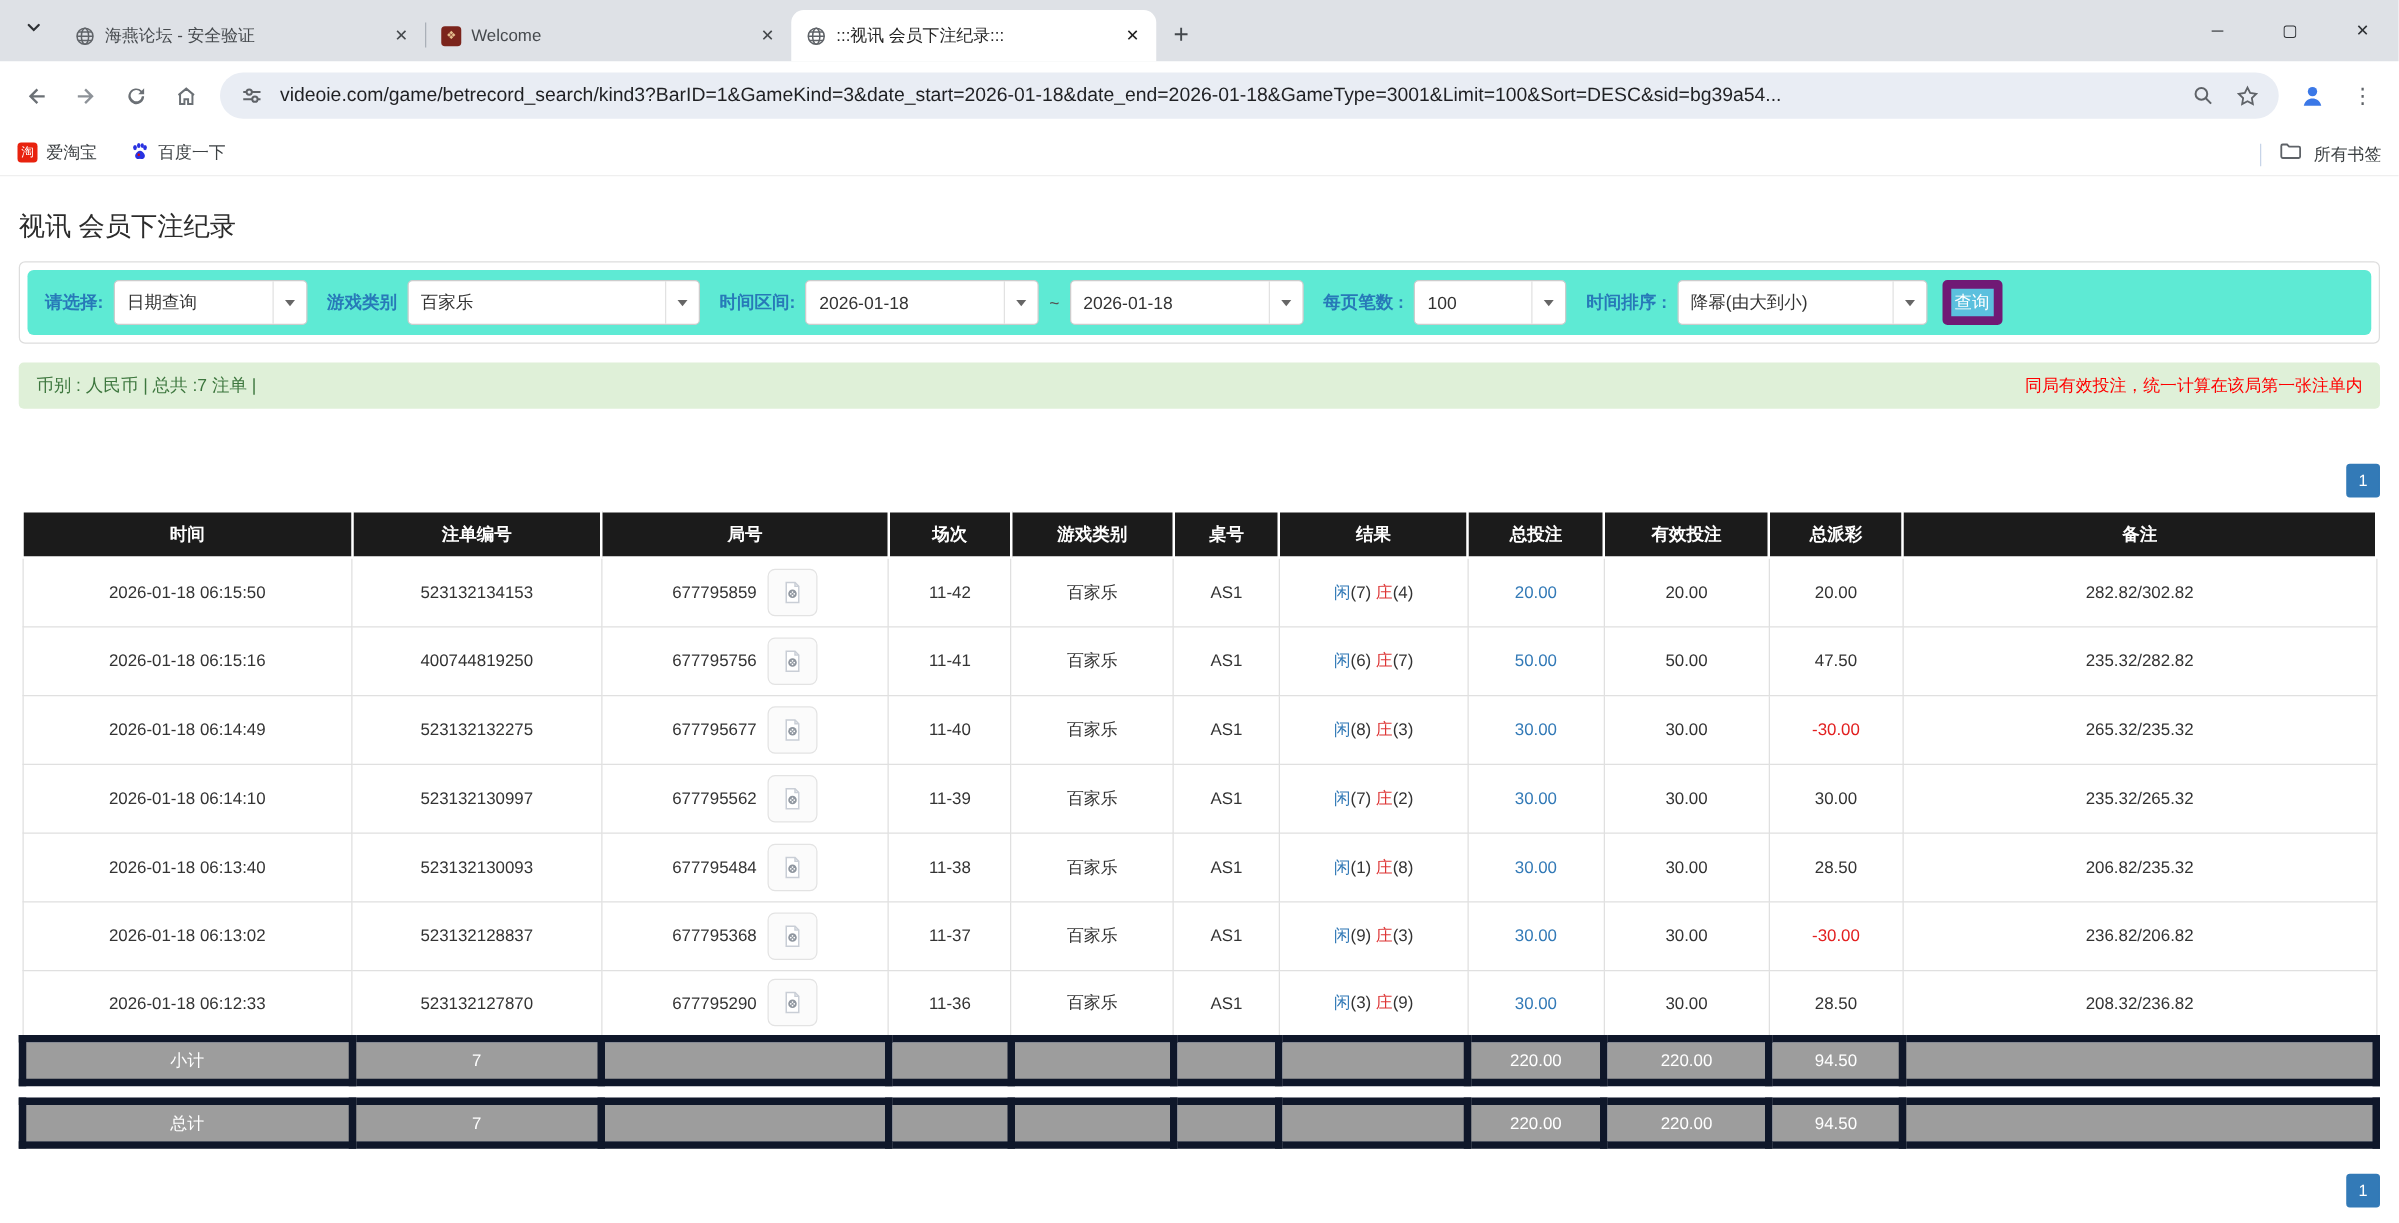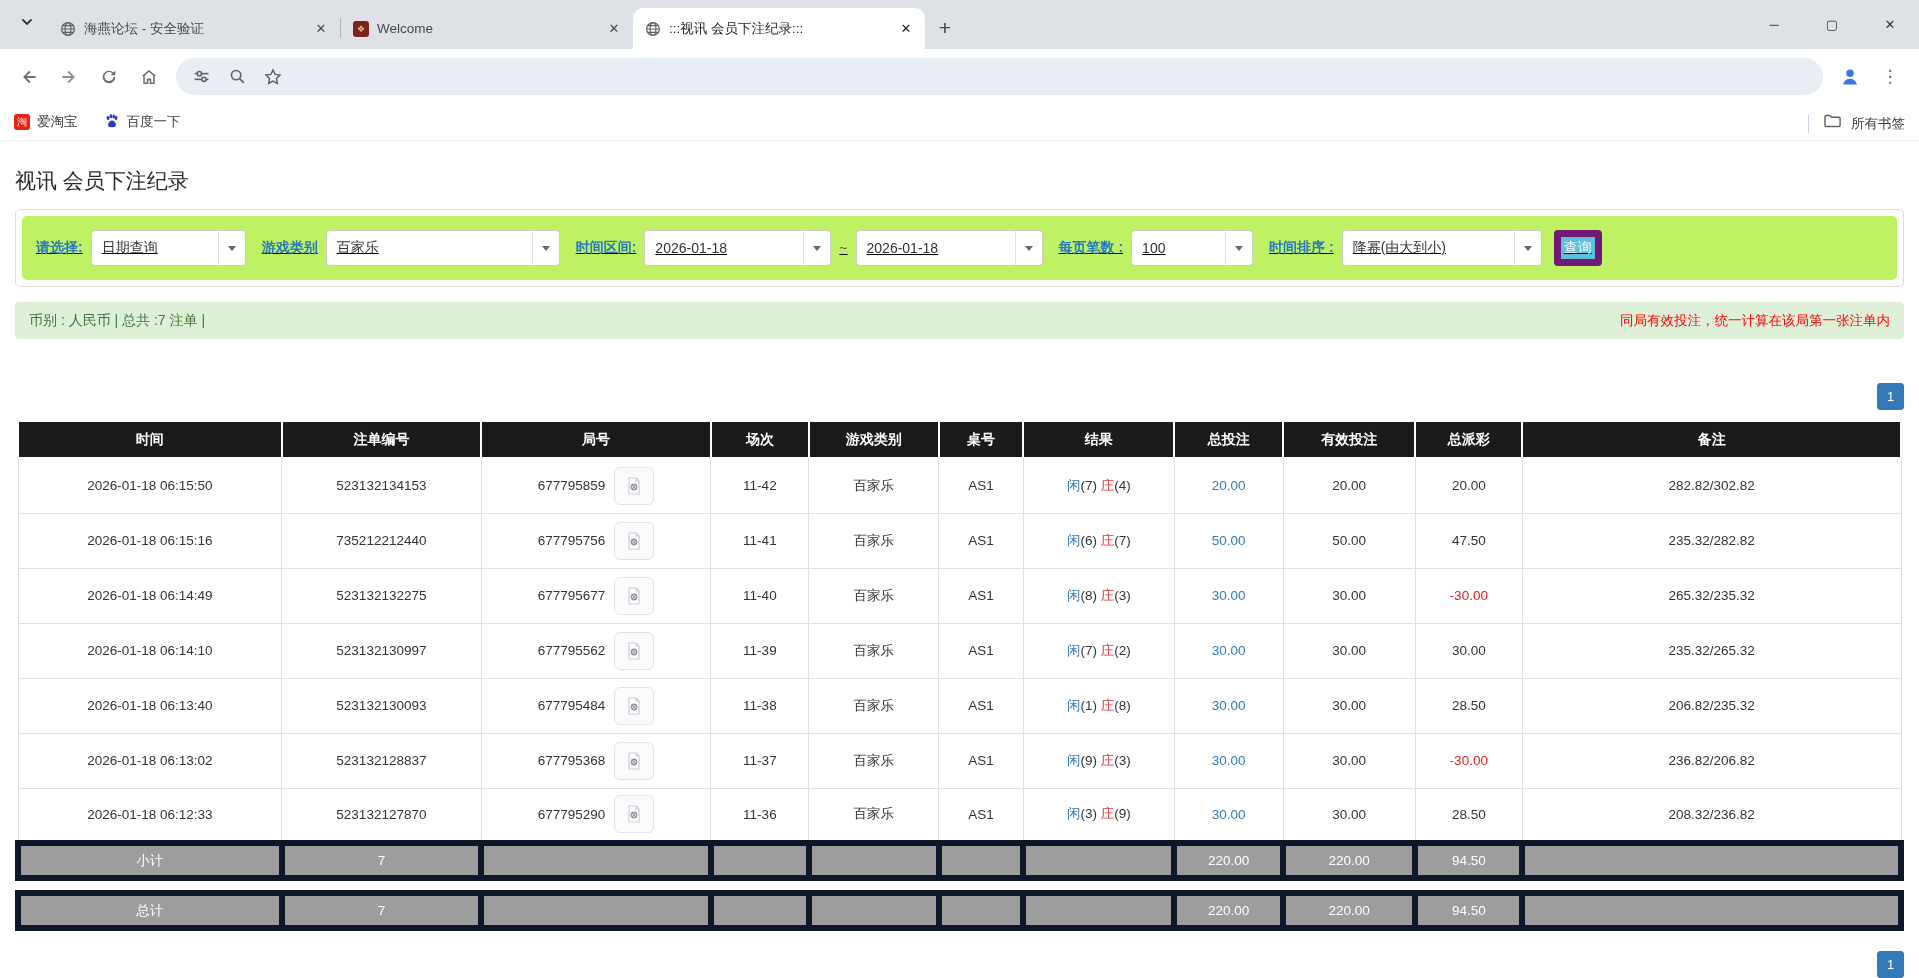--- a/index.html
+++ b/index.html
@@ -174,6 +174,7 @@
             <circle cx="10.3" cy="10.7" r="2"></circle>
           </svg>
       </span>
+      <span class="url">videoie.com/game/betrecord_search/kind3?BarID=1&amp;GameKind=3&amp;date_start=2026-01-18&amp;date_end=2026-01-18&amp;GameType=3001&amp;Limit=100&amp;Sort=DESC&amp;sid=bg39a54...</span>
       <span class="toolicon">
         <svg width="17" height="17" viewBox="0 0 16 16" fill="none" stroke="#5f6368" stroke-width="1.5">
             <circle cx="6.7" cy="6.7" r="4.4"></circle>

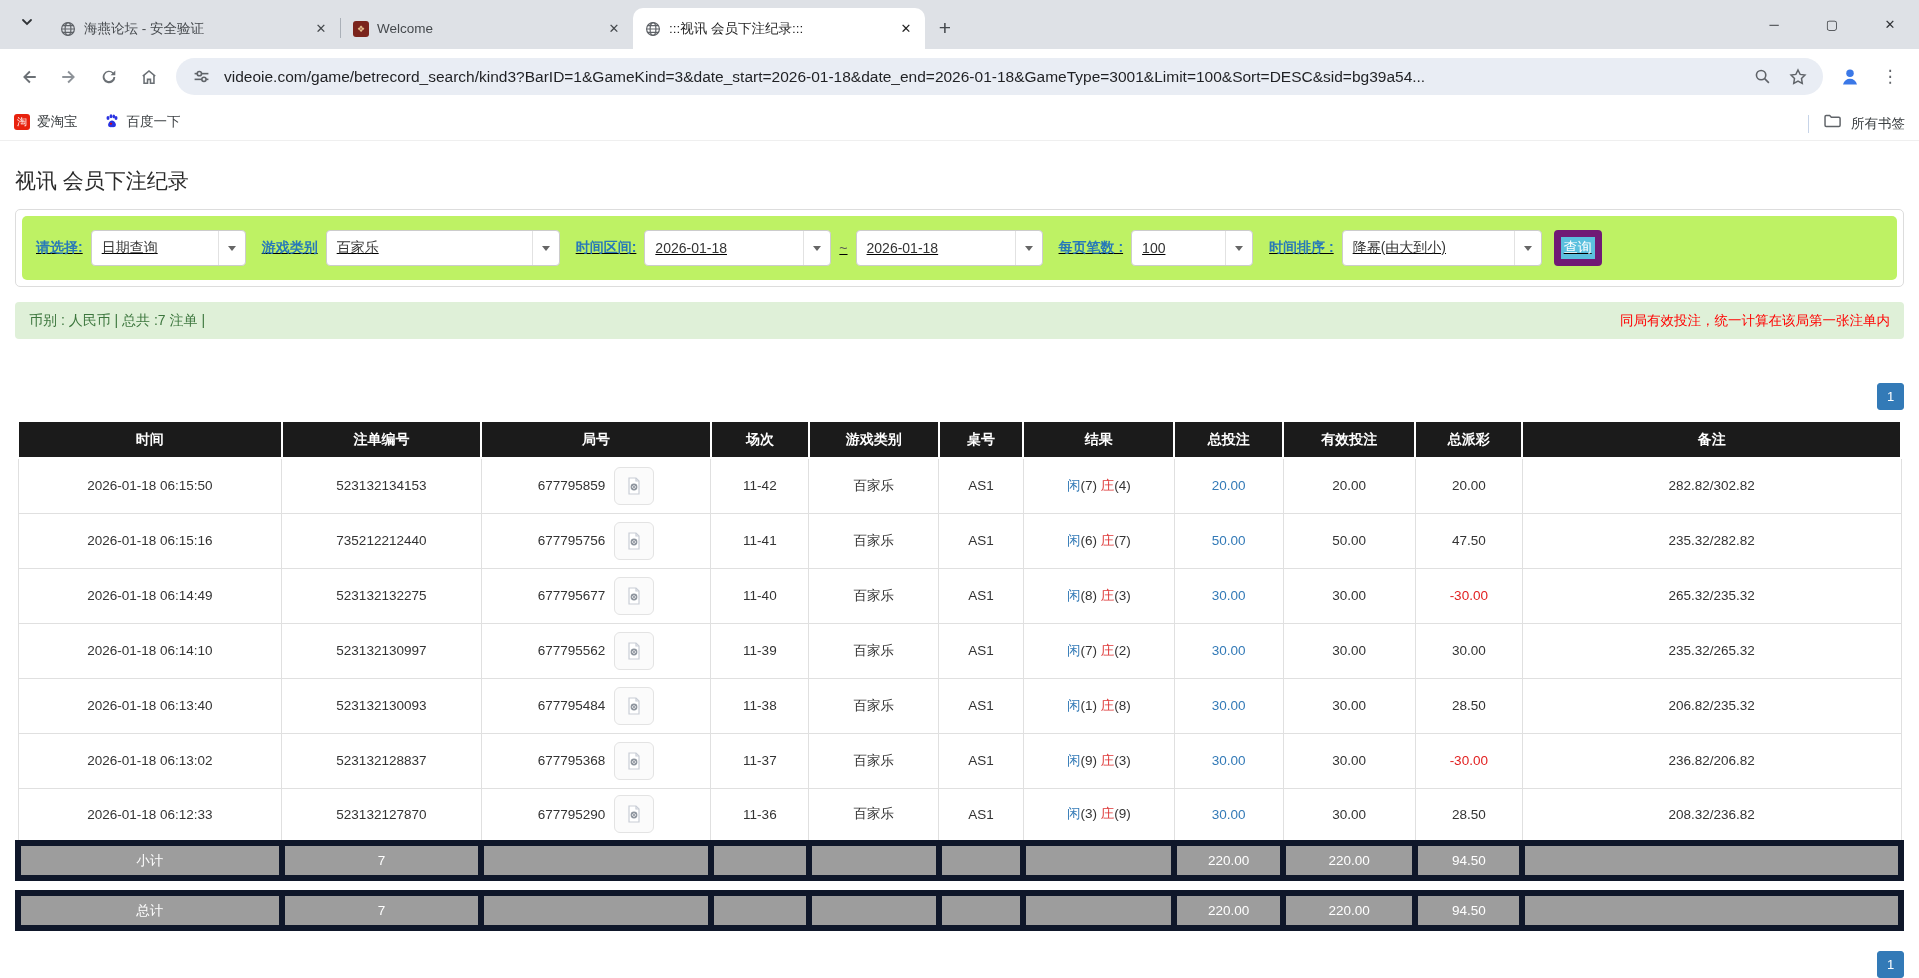--- a/index.html
+++ b/index.html
@@ -48,7 +48,7 @@
   h1.pagetitle { margin:26px 0 14px 15px; font-size:21px; font-weight:500; color:#2b2b2b; }
 
   .filter-panel { margin:0 15px; border:1px solid #ddd; border-radius:5px; padding:6px; background:#fff; }
-  .filter-inner { background:#bef264; border-radius:5px; height:64px; display:flex; align-items:center; padding:0 14px;text-decoration:underline; }
+  .filter-inner { background:#5eead4; border-radius:5px; height:52px; display:flex; align-items:center; padding:0 14px; }
   .flabel { color:#2779b8; font-weight:bold; font-size:14px; margin:0 8px 0 16px; white-space:nowrap; }
   .flabel.first { margin-left:0; }
   .fselect { background:#fff; border:1px solid #ccc; border-radius:4px; height:36px; display:flex; align-items:stretch; }

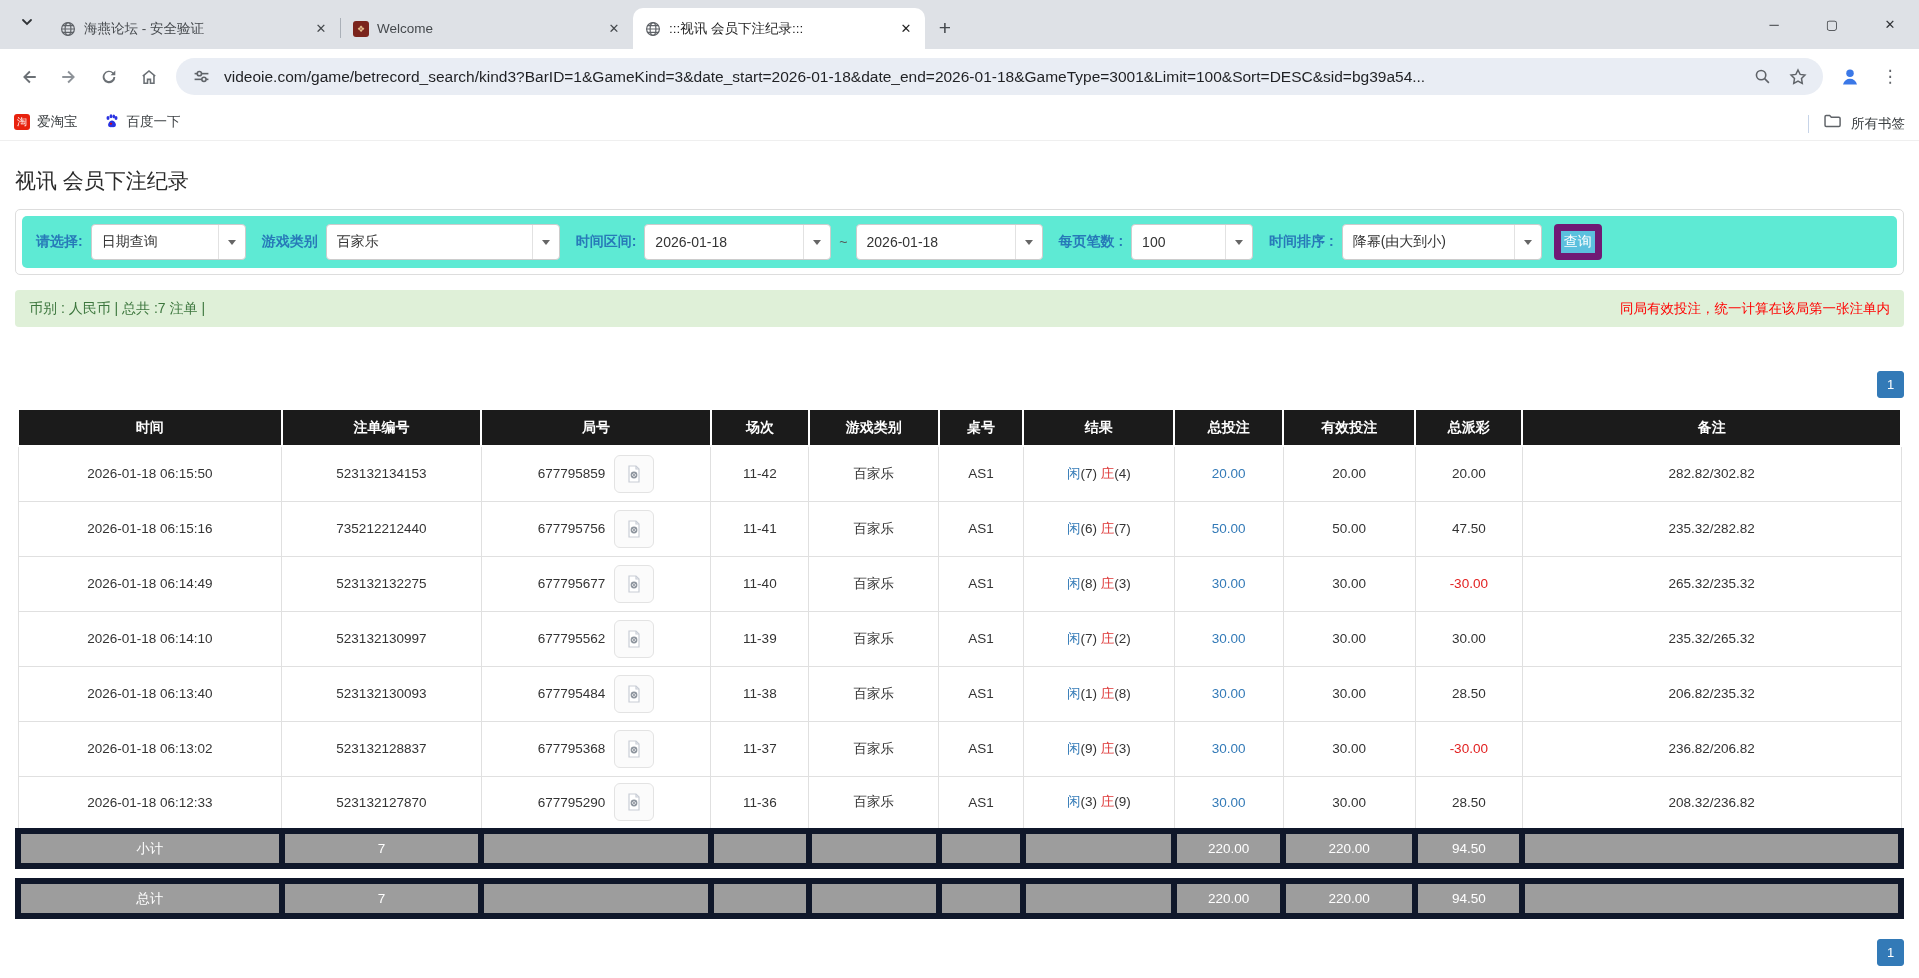--- a/index.html
+++ b/index.html
@@ -350,7 +350,7 @@
             </tr>
             <tr>
               <td>2026-01-18 06:15:16</td>
-              <td>735212212440</td>
+              <td>400744819250</td>
               <td><span class="roundwrap">
                   <span>677795756</span>
                   <button class="filmbtn">

